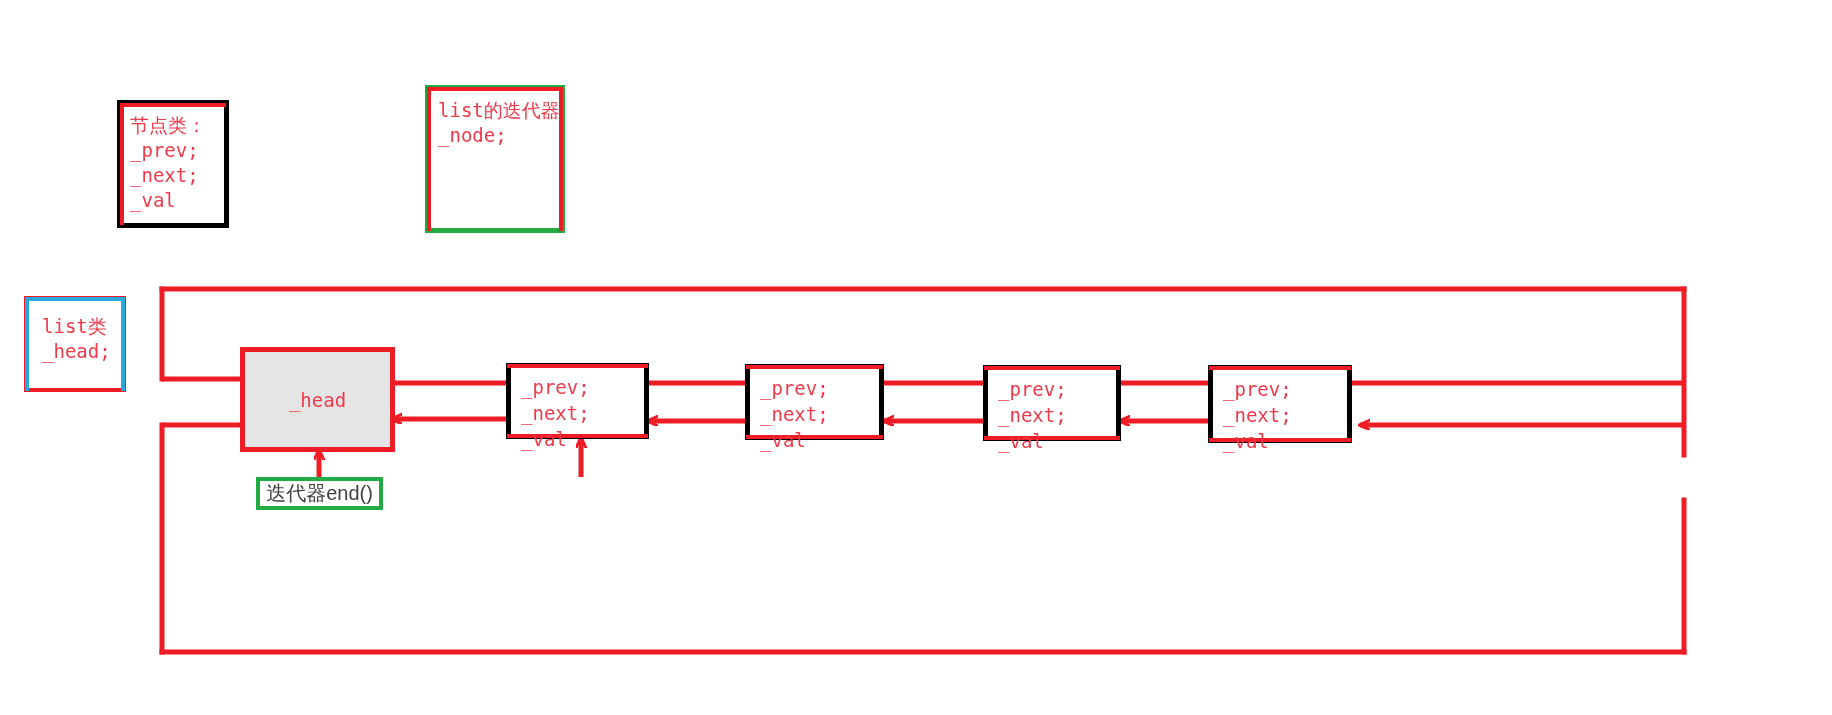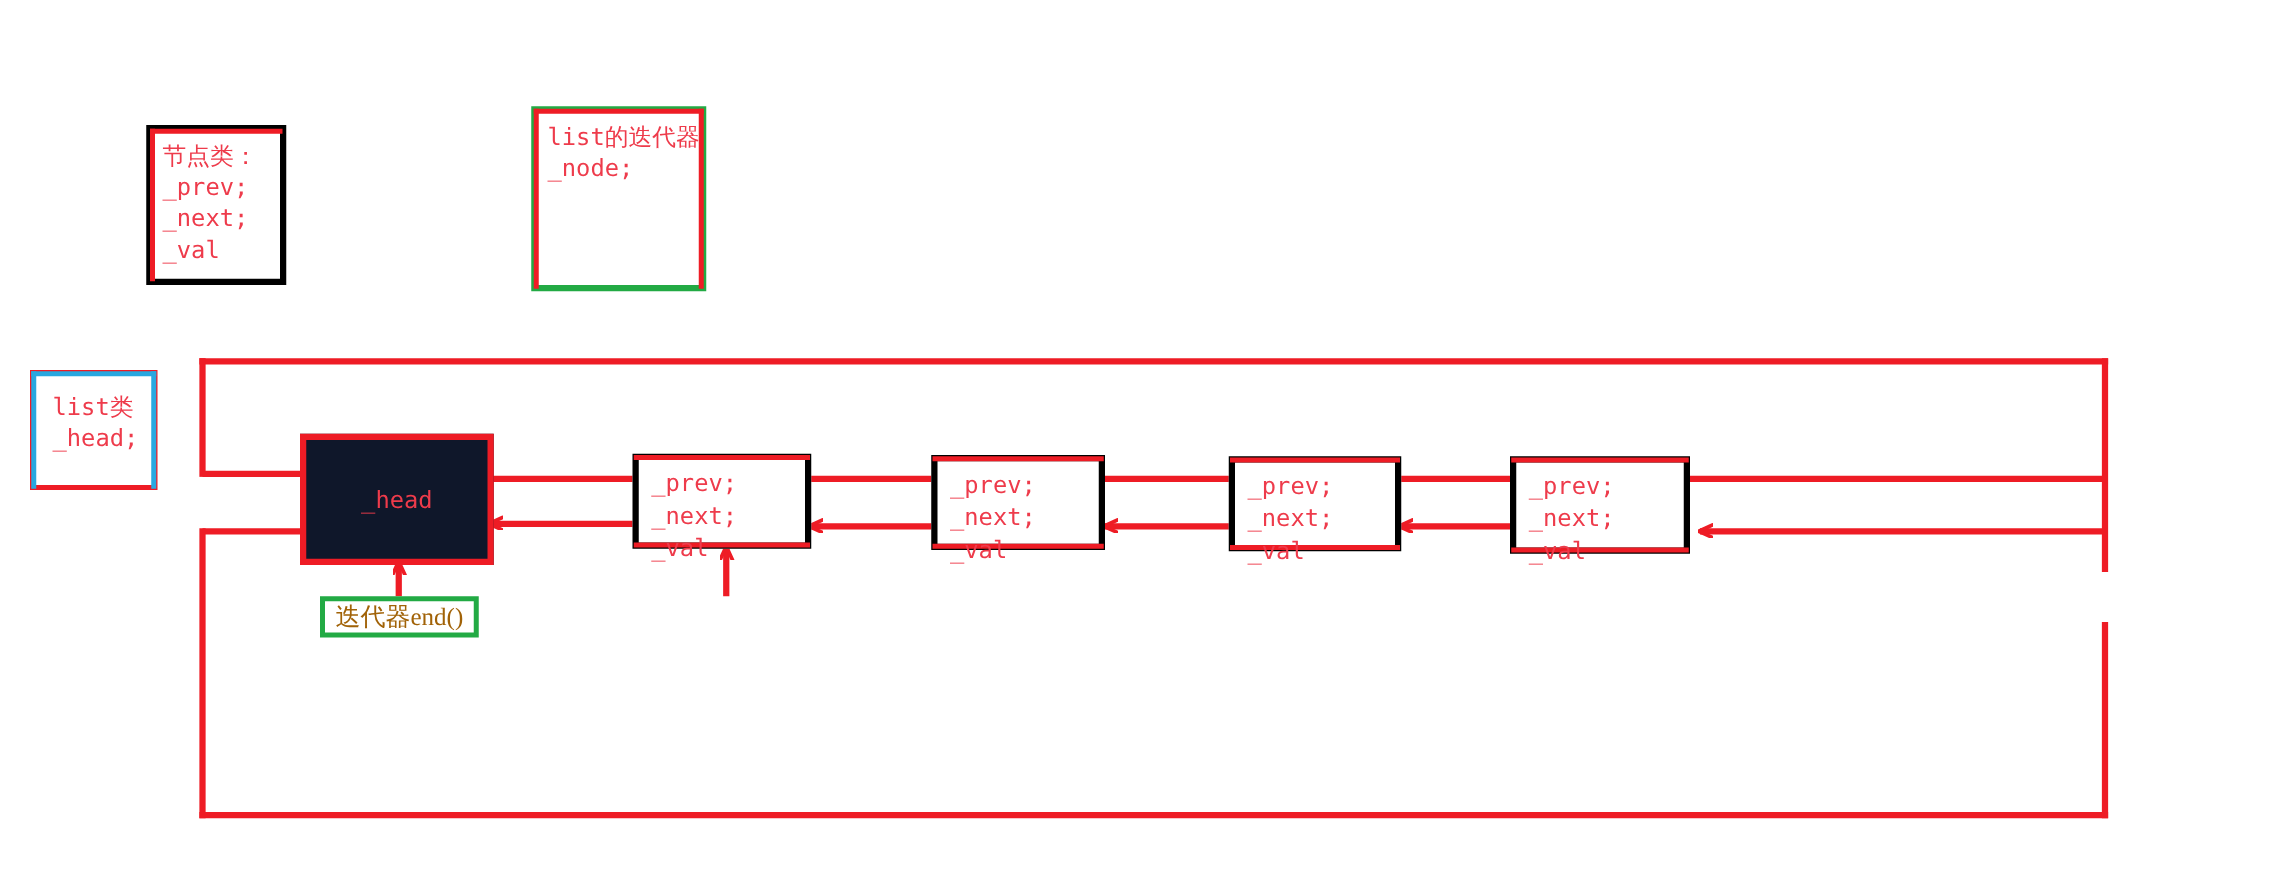--- a/index.html
+++ b/index.html
@@ -108,7 +108,7 @@
   .head-box {
     position: absolute;
     box-sizing: border-box;
-    background: #0f172a;
+    background: #e5e5e5;
     border: 5px solid #ee1c25;
     display: flex;
     align-items: center;

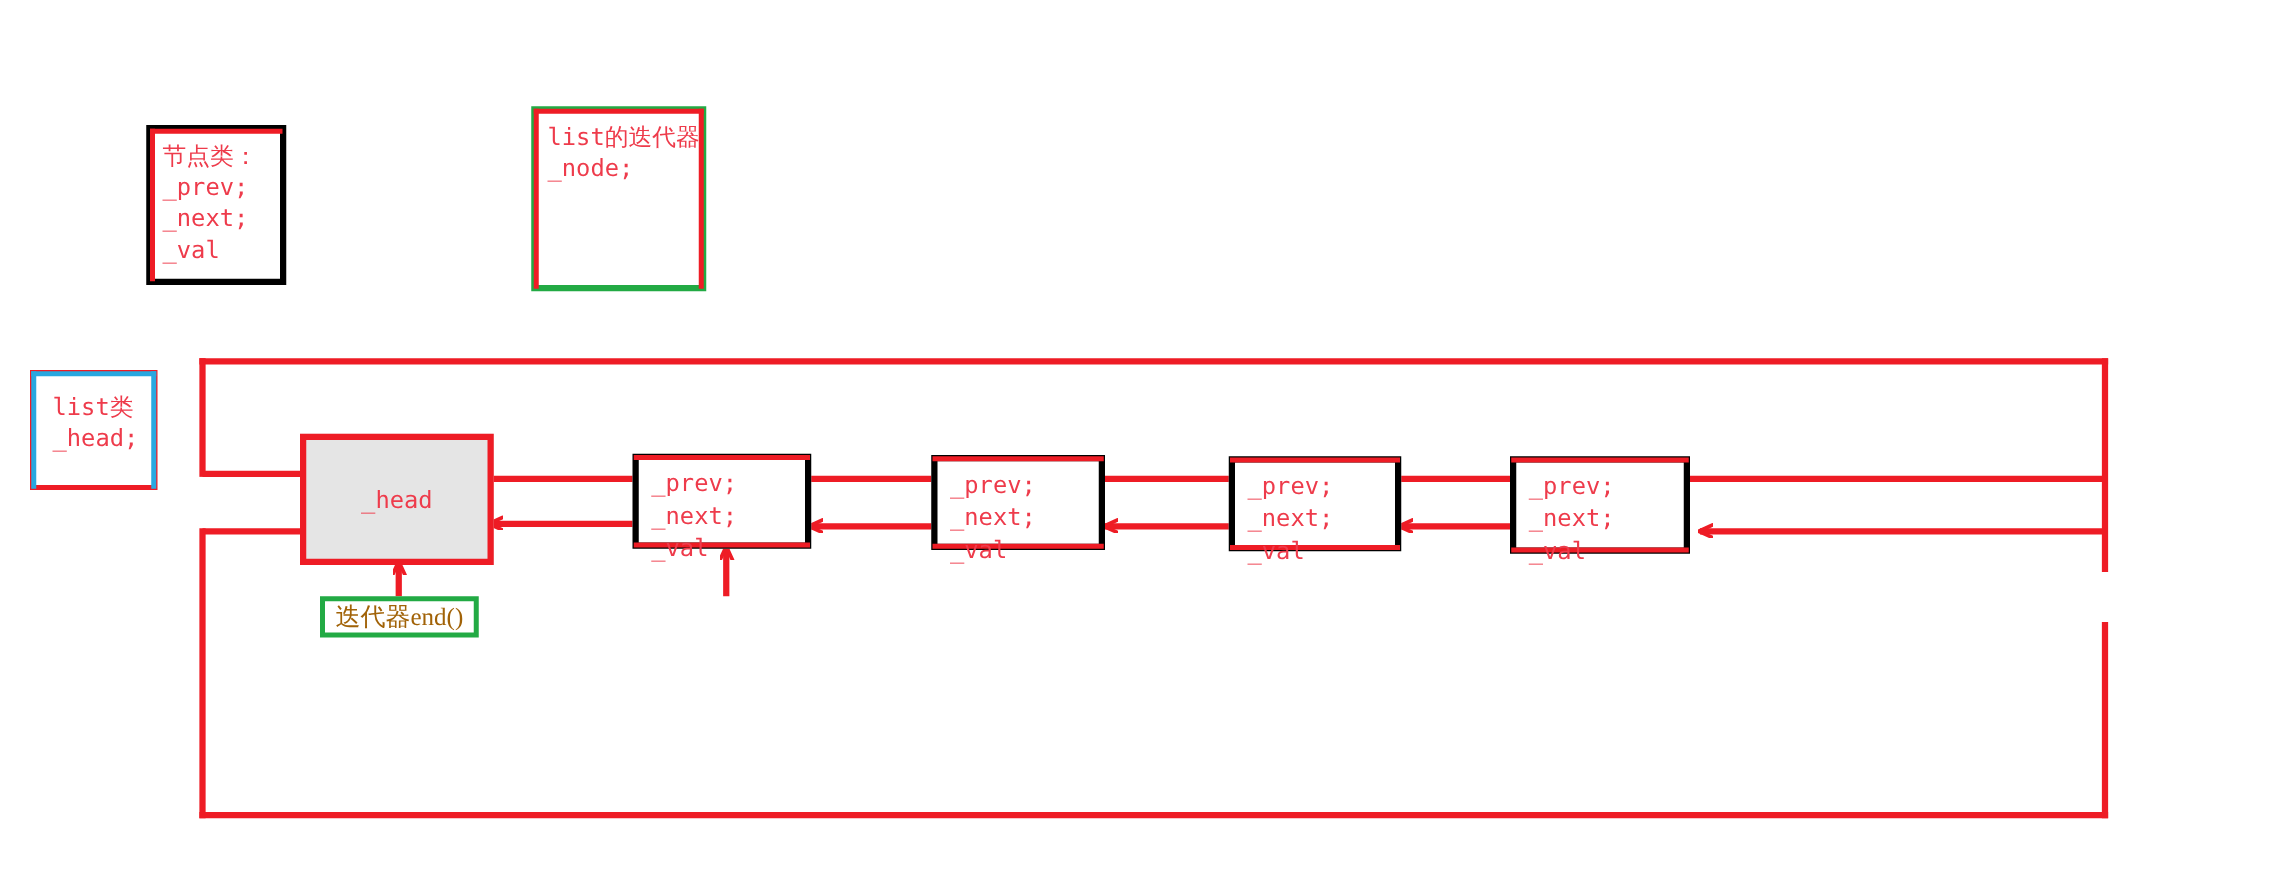--- a/index.html
+++ b/index.html
@@ -132,8 +132,8 @@
     padding: 1px 6px;
   }
   .caption .lbl {
-    color: #a16207;
-    font-family: Liberation Serif, serif;
+    color: #404040;
+    font-family: Liberation Sans, sans-serif;
     font-size: 20px;
     white-space: pre;
   }

